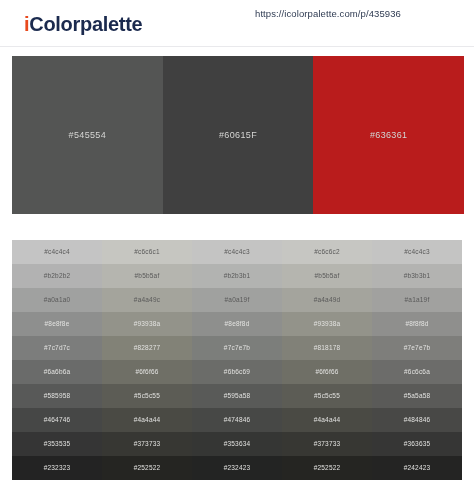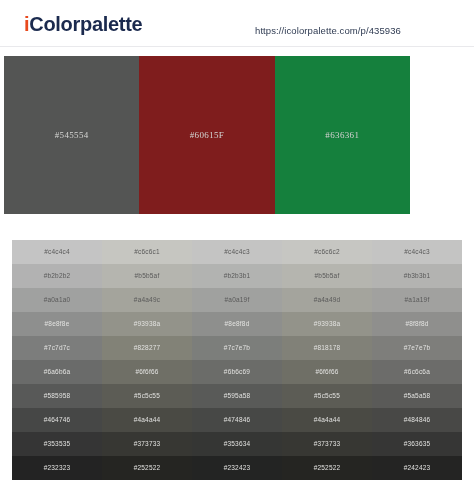--- a/index.html
+++ b/index.html
@@ -60,7 +60,7 @@
   #palette-url {
     position: absolute;
     left: 255px;
-    top: 25px;
+    top: 8px;
     font-size: 9.5px;
     color: #2f3b52;
     line-height: 12px;

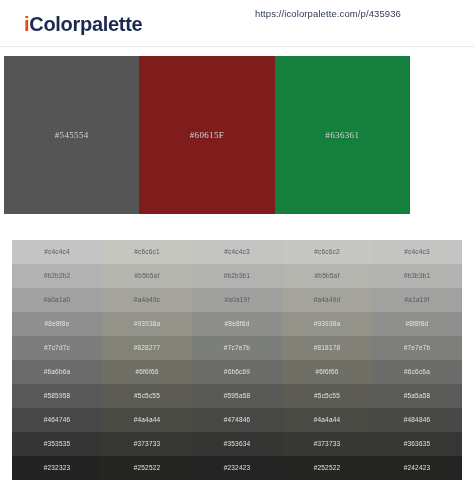--- a/index.html
+++ b/index.html
@@ -71,13 +71,12 @@
   
   #main-palette {
     position: absolute;
-    left: 4px;
+    left: 12px;
     top: 56px;
-    width: 406px;
+    width: 452px;
     height: 158px;
     display: flex;
     overflow: hidden;
-    font-family: Liberation Serif, serif;
   }
 
   .main-swatch {

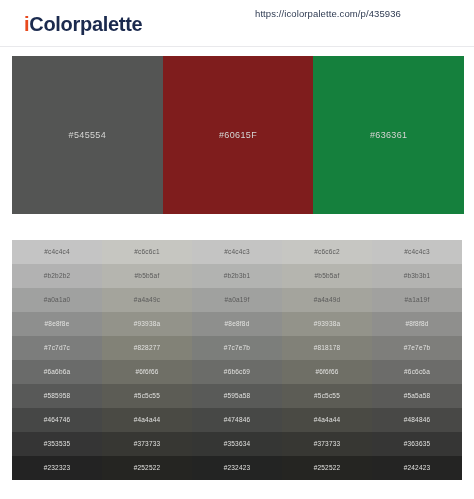--- a/index.html
+++ b/index.html
@@ -146,7 +146,7 @@
       <div class="main-swatch" style="background: rgb(84, 85, 84);">
         <span class="main-swatch-label">#545554</span>
       </div>
-      <div class="main-swatch" style="background: #7f1d1d;">
+      <div class="main-swatch" style="background: #404040;">
         <span class="main-swatch-label">#60615F</span>
       </div>
       <div class="main-swatch" style="background: #15803d;">

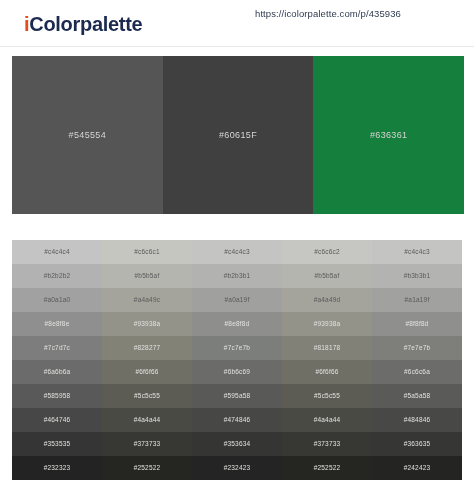--- a/index.html
+++ b/index.html
@@ -149,7 +149,7 @@
       <div class="main-swatch" style="background: #404040;">
         <span class="main-swatch-label">#60615F</span>
       </div>
-      <div class="main-swatch" style="background: #15803d;">
+      <div class="main-swatch" style="background: #b91c1c;">
         <span class="main-swatch-label">#636361</span>
       </div>
     </div>

